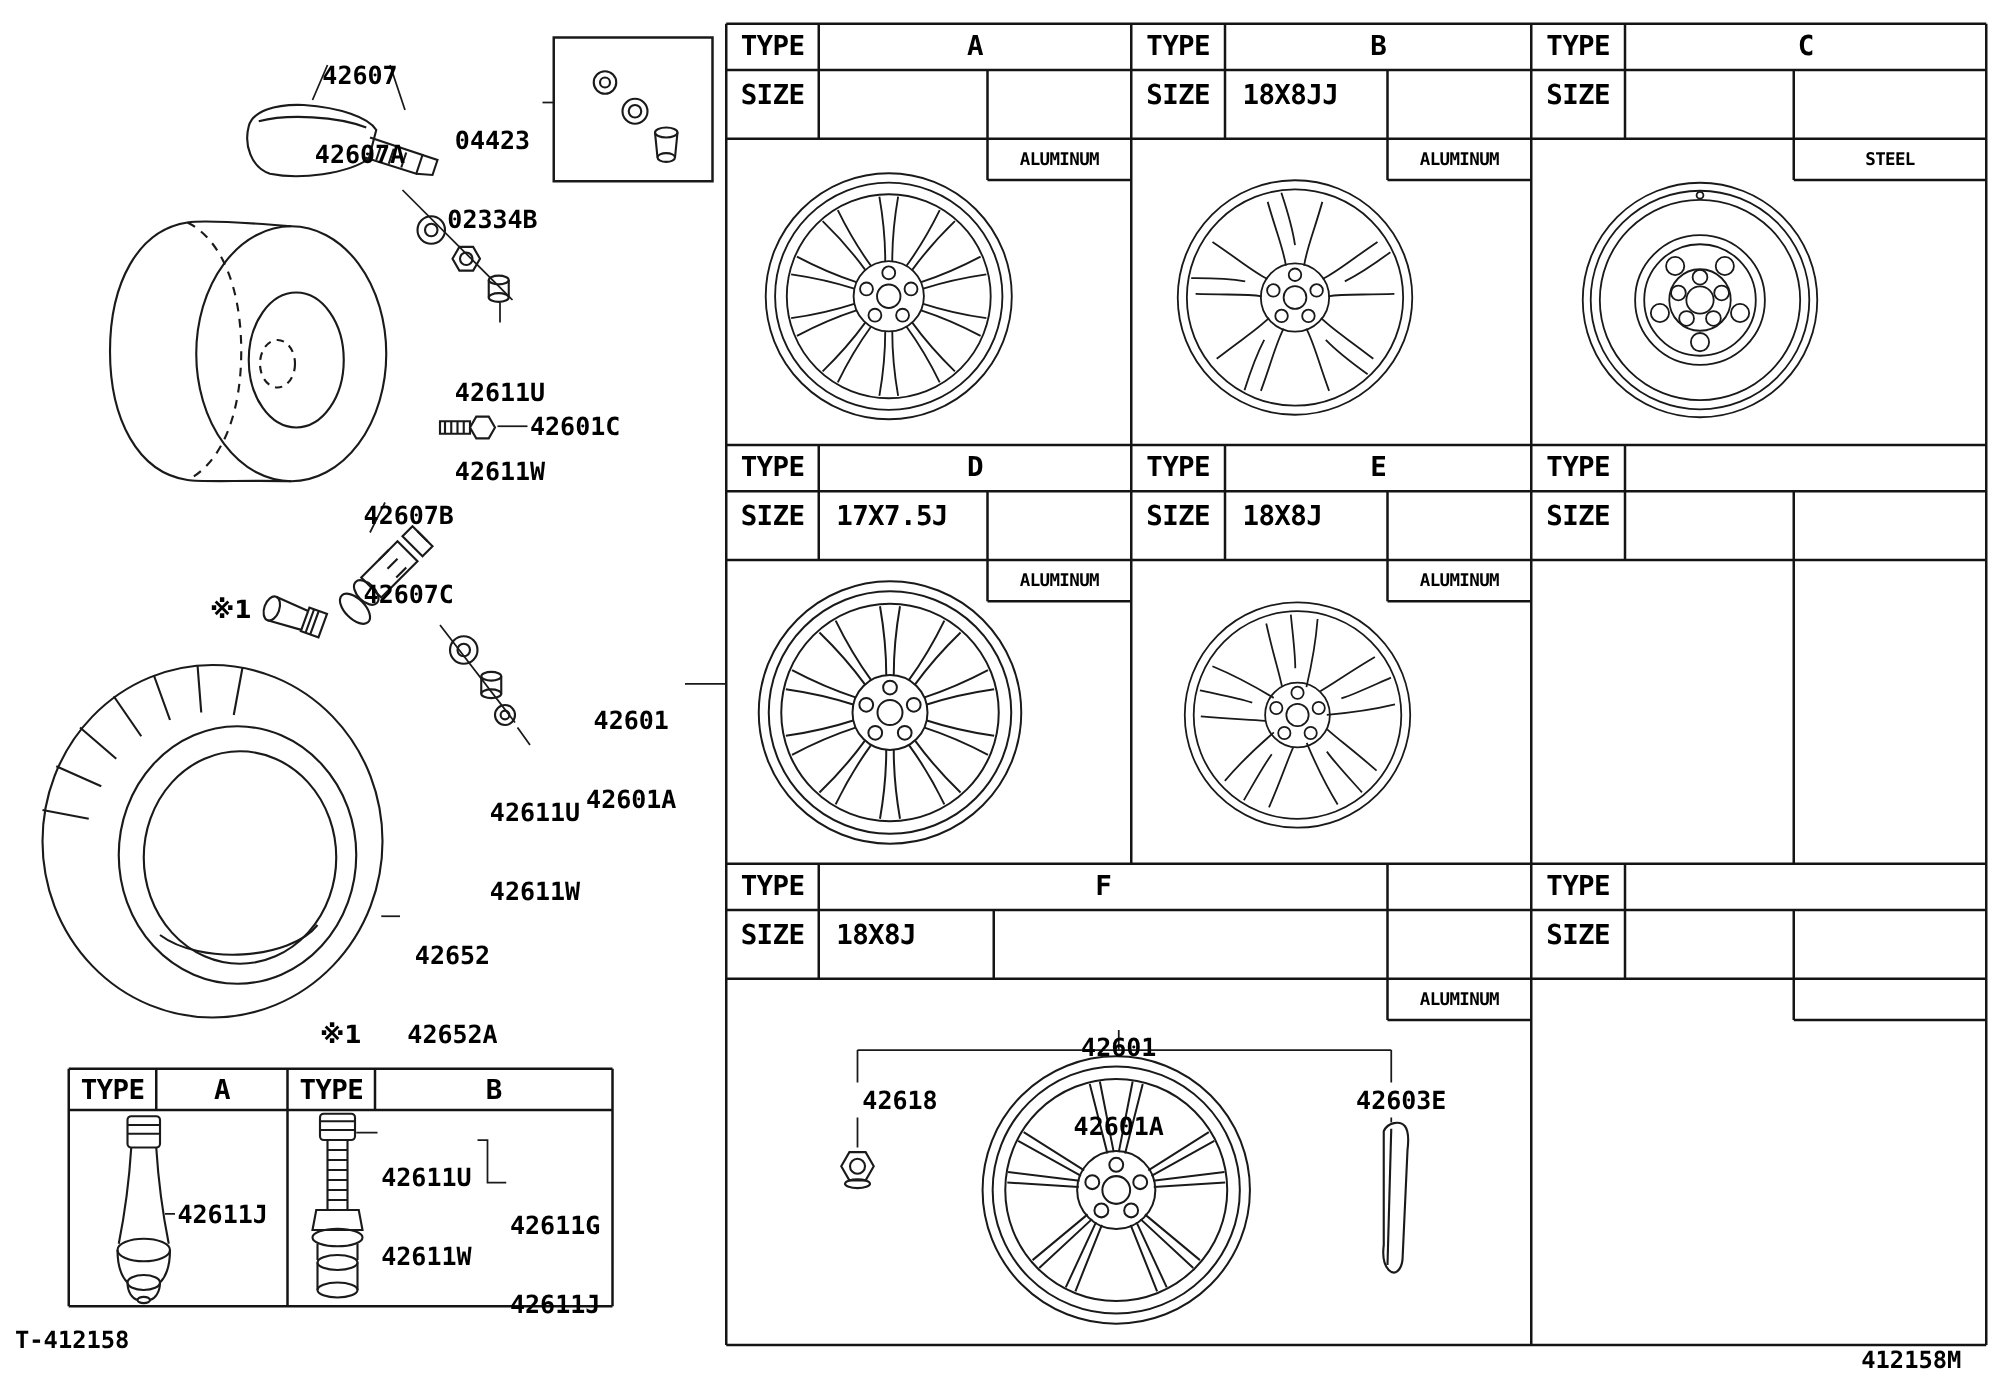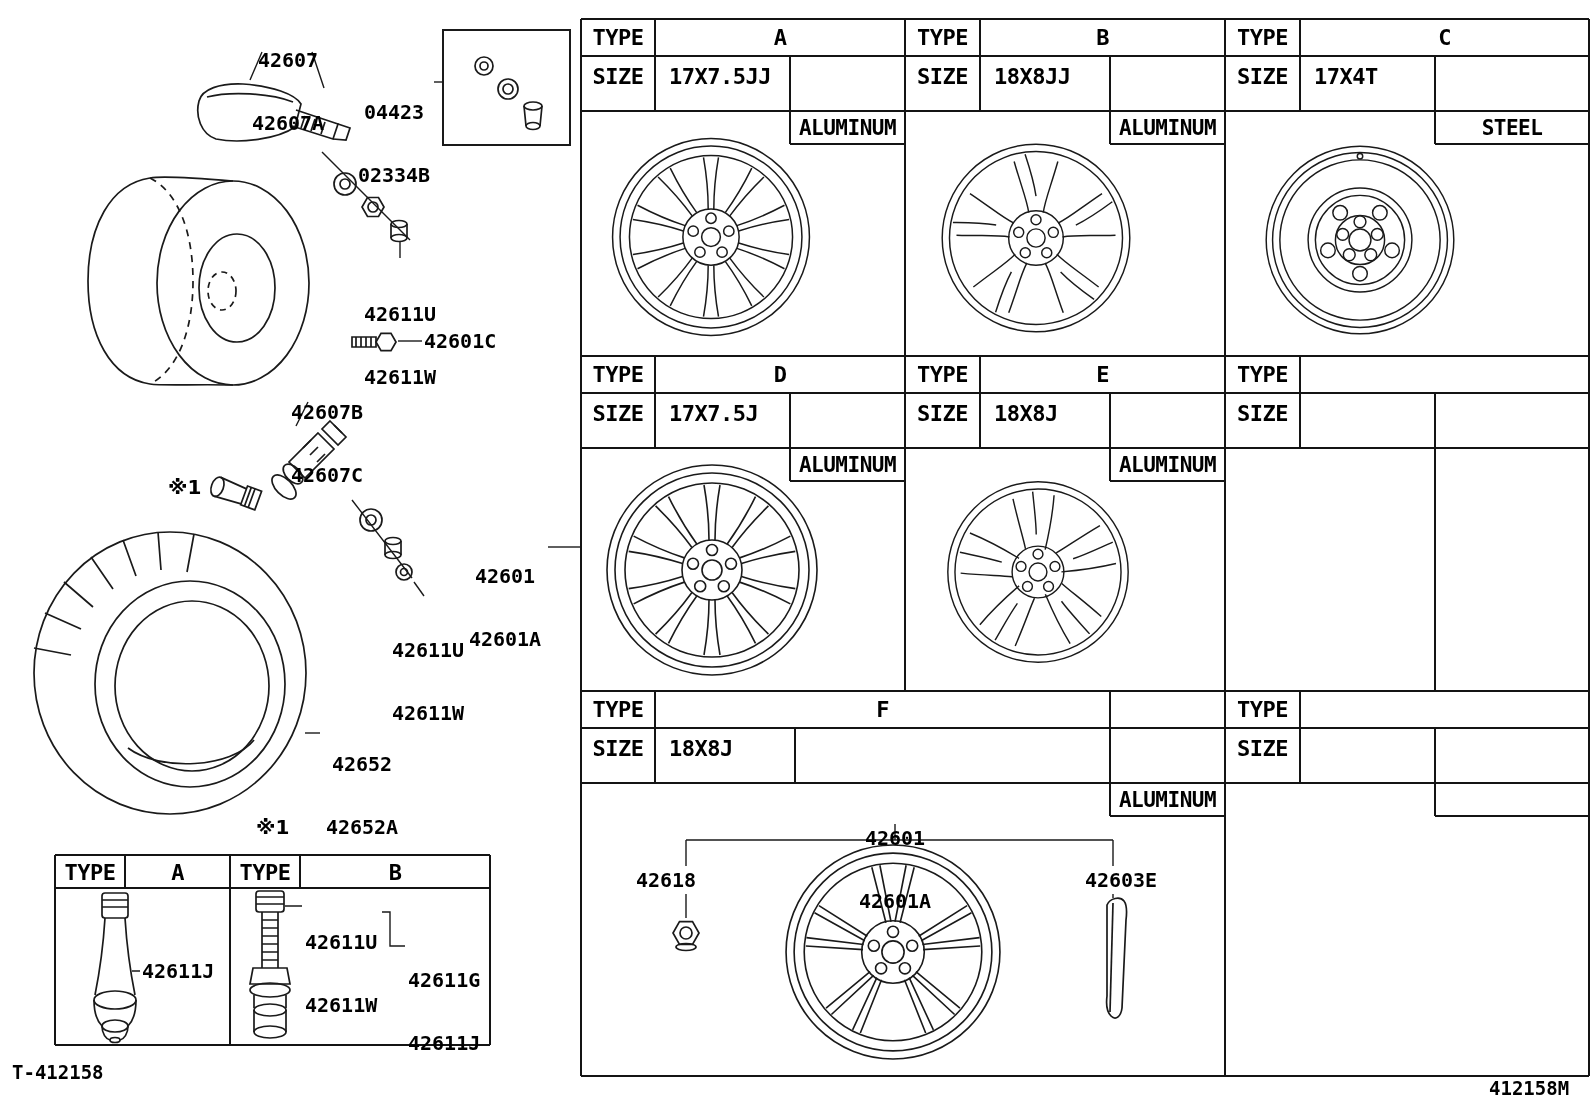--- a/index.html
+++ b/index.html
@@ -341,7 +341,6 @@
   <div class="tc" style="left:581px;top:19px;width:74px;height:37px">TYPE</div>
   <div class="tc" style="left:655px;top:19px;width:250px;height:37px">A</div>
   <div class="tc szl" style="left:581px;top:56px;width:74px;height:55px">SIZE</div>
-  <div class="tc szv" style="left:655px;top:56px;width:135px;height:55px">17X7.5JJ</div>
   <div class="badge" style="left:790px;top:111px;width:115px;height:33px">ALUMINUM</div>
 
   <div class="tc" style="left:905px;top:19px;width:75px;height:37px">TYPE</div>

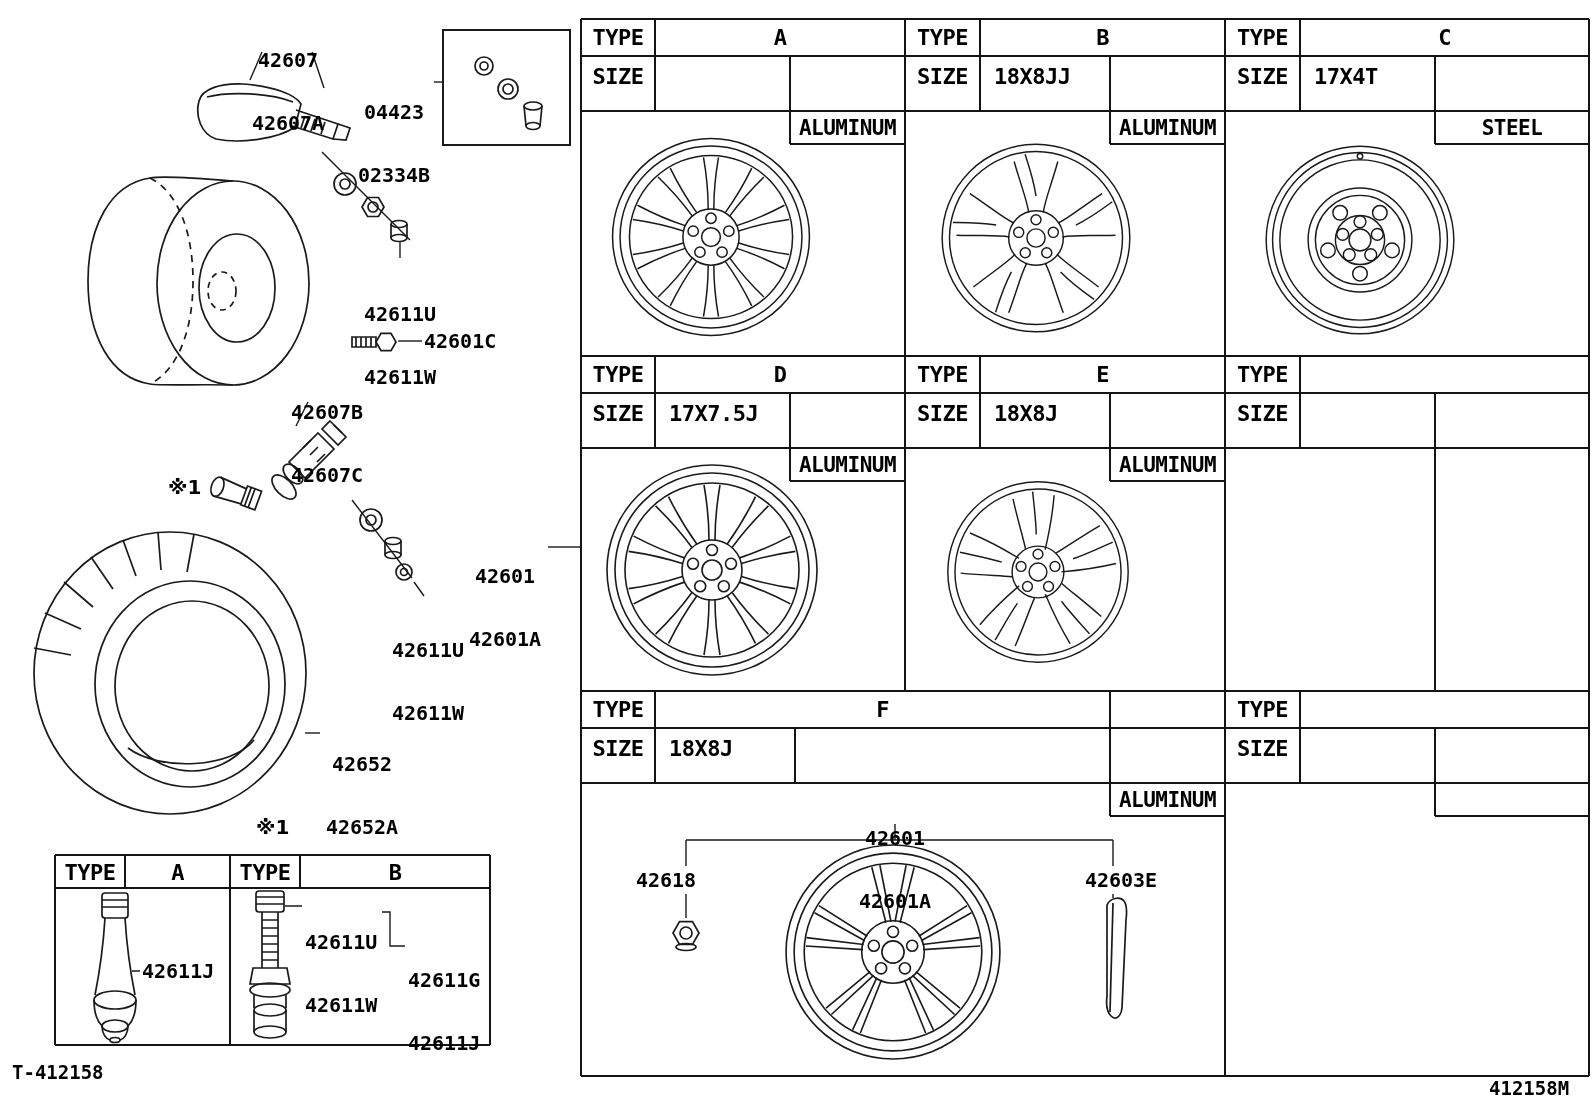--- a/index.html
+++ b/index.html
@@ -352,7 +352,6 @@
   <div class="tc" style="left:1225px;top:19px;width:75px;height:37px">TYPE</div>
   <div class="tc" style="left:1300px;top:19px;width:289px;height:37px">C</div>
   <div class="tc szl" style="left:1225px;top:56px;width:75px;height:55px">SIZE</div>
-  <div class="tc szv" style="left:1300px;top:56px;width:135px;height:55px">17X4T</div>
   <div class="badge" style="left:1435px;top:111px;width:154px;height:33px">STEEL</div>
 
   <div class="tc" style="left:581px;top:356px;width:74px;height:37px">TYPE</div>

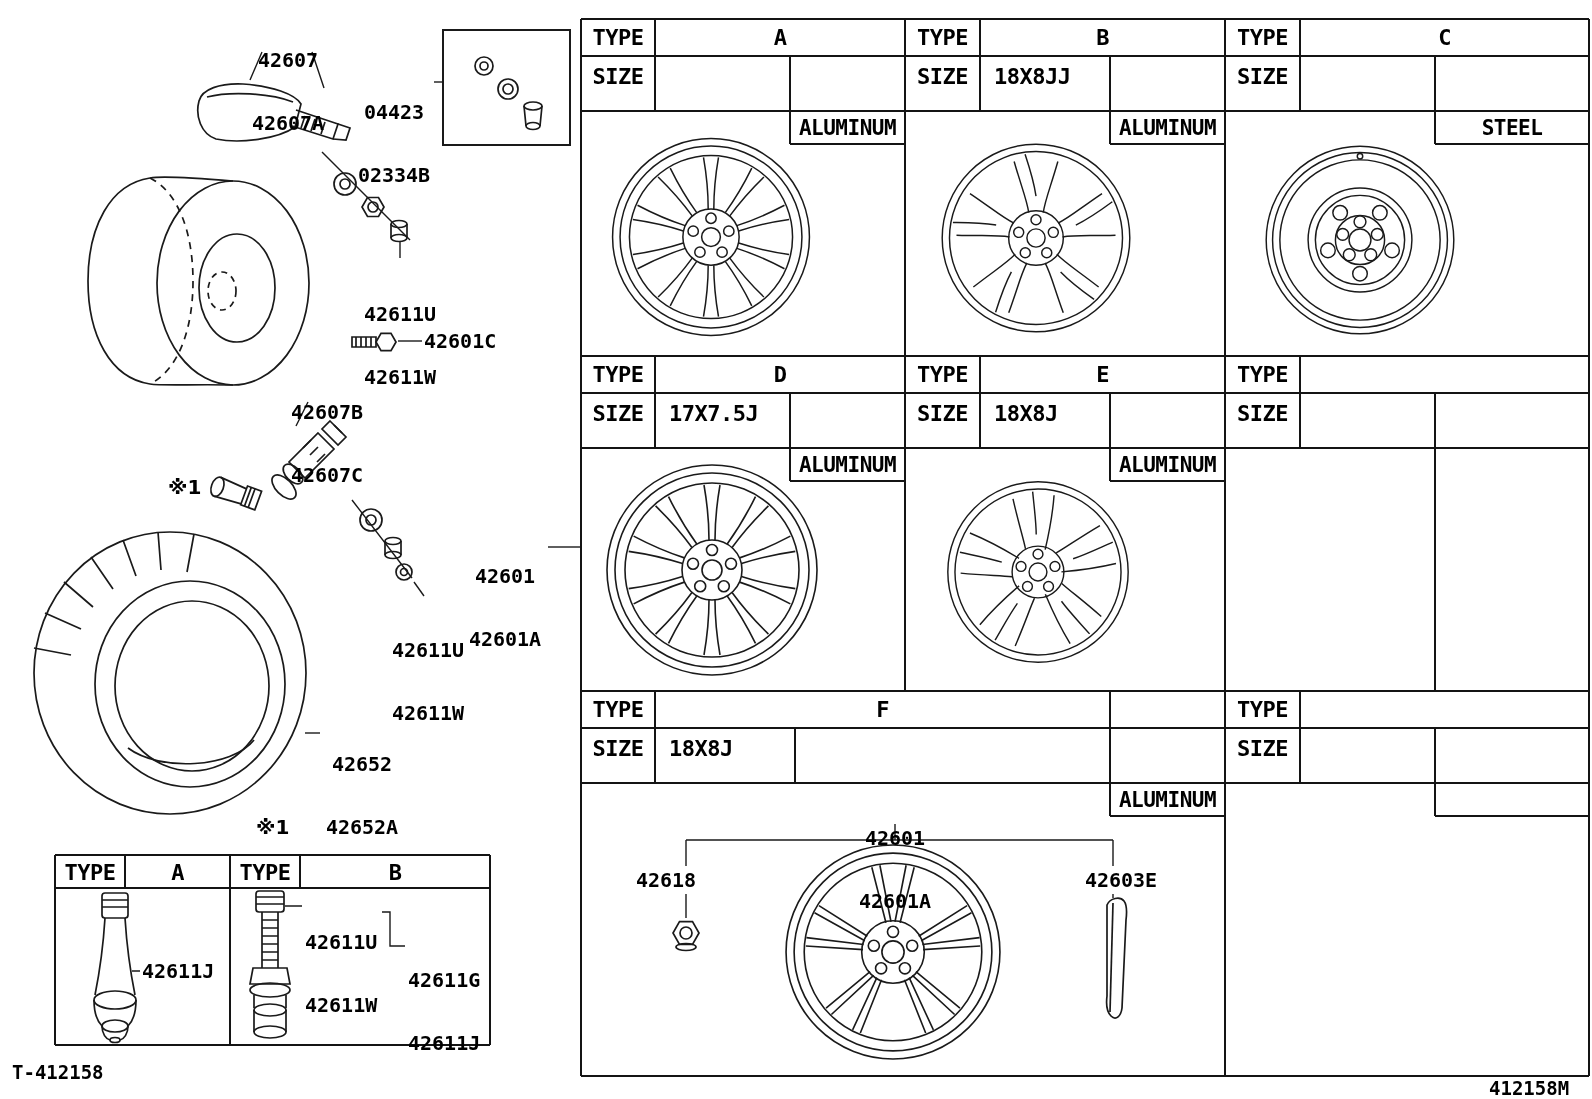--- a/index.html
+++ b/index.html
@@ -16,7 +16,7 @@
   .tc{position:absolute;display:flex;align-items:center;justify-content:center;font-size:22px;letter-spacing:-0.5px}
   .tc.szl{align-items:flex-start;padding-top:8px}
   .tc.szv{align-items:flex-start;justify-content:flex-start;padding:8px 0 0 14px}
-  .badge{position:absolute;display:flex;align-items:center;justify-content:center;font-size:21px;letter-spacing:-0.5px}
+  .badge{position:absolute;display:flex;align-items:center;justify-content:center;font-size:14px;letter-spacing:-0.5px}
   .note{font-family:"DejaVu Sans","DejaVu Sans Mono",sans-serif}
   .foot{position:absolute;font-size:19px;white-space:nowrap}
 </style>

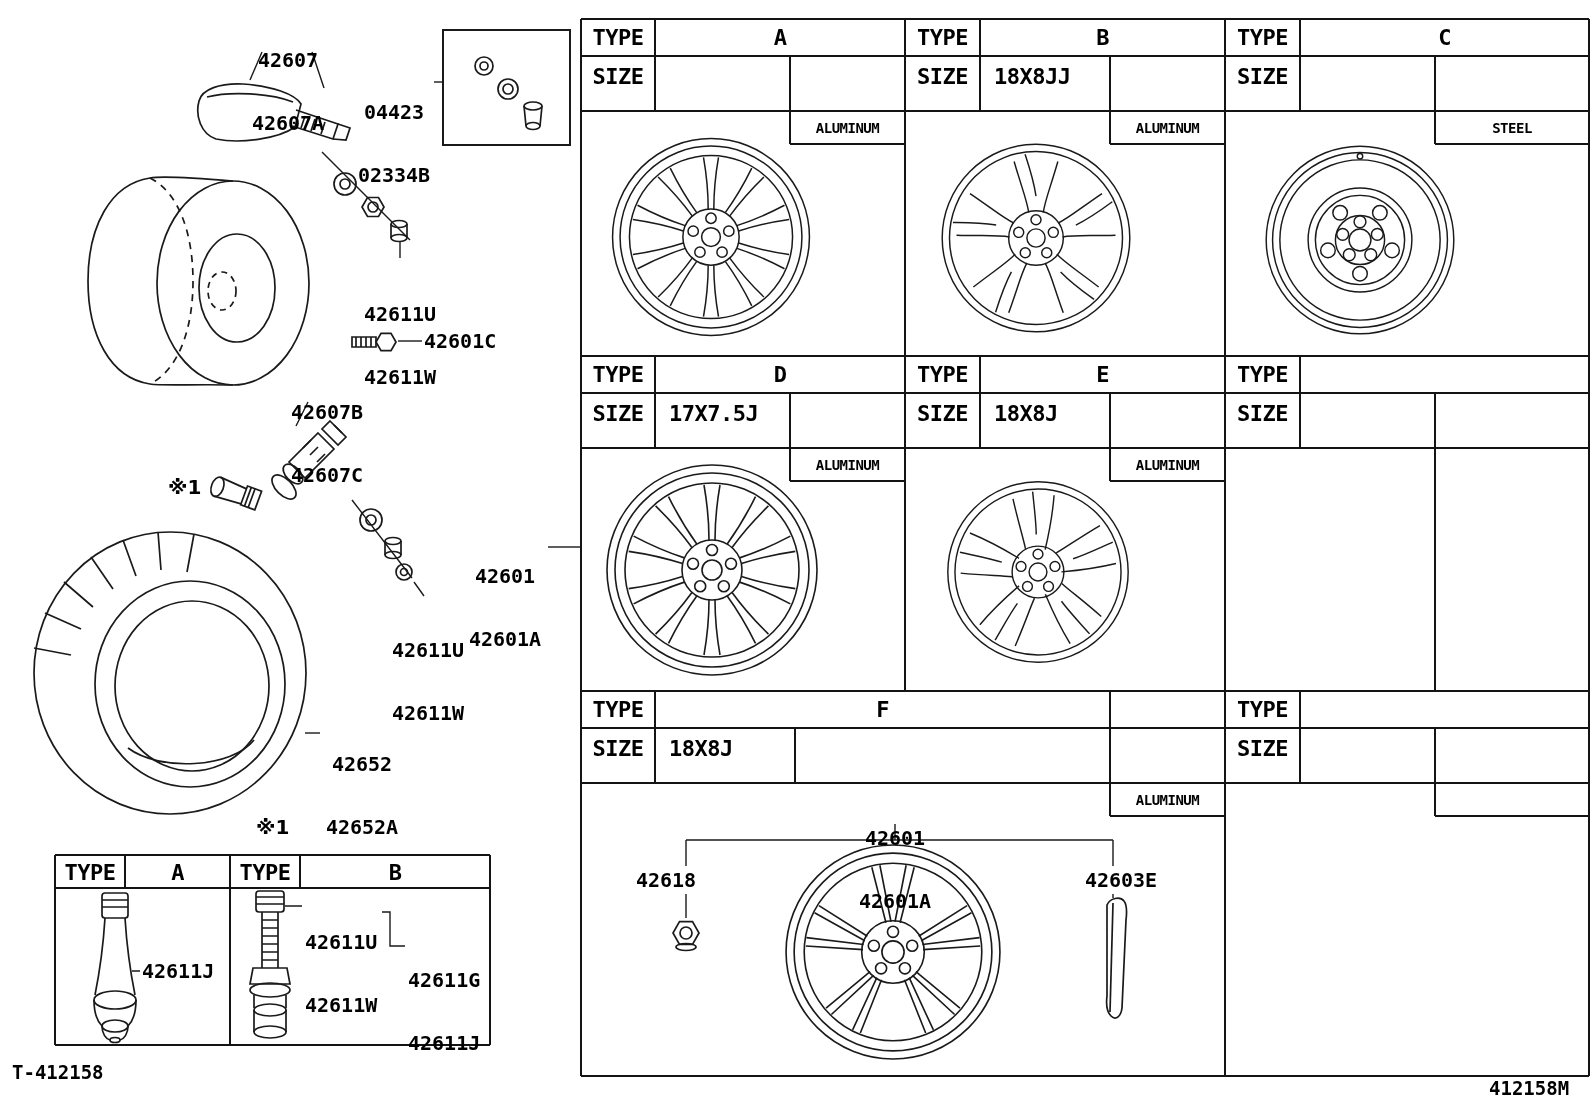--- a/index.html
+++ b/index.html
@@ -315,7 +315,7 @@
     <span>42601A</span>
   </div>
 
-  <div class="lbl single" style="left:630px;top:870px;width:72px">42618</div>
+  <div class="lbl single" style="left:684px;top:870px;width:72px">42618</div>
 
   <div class="lbl single" style="left:1079px;top:870px;width:84px">42603E</div>
 

